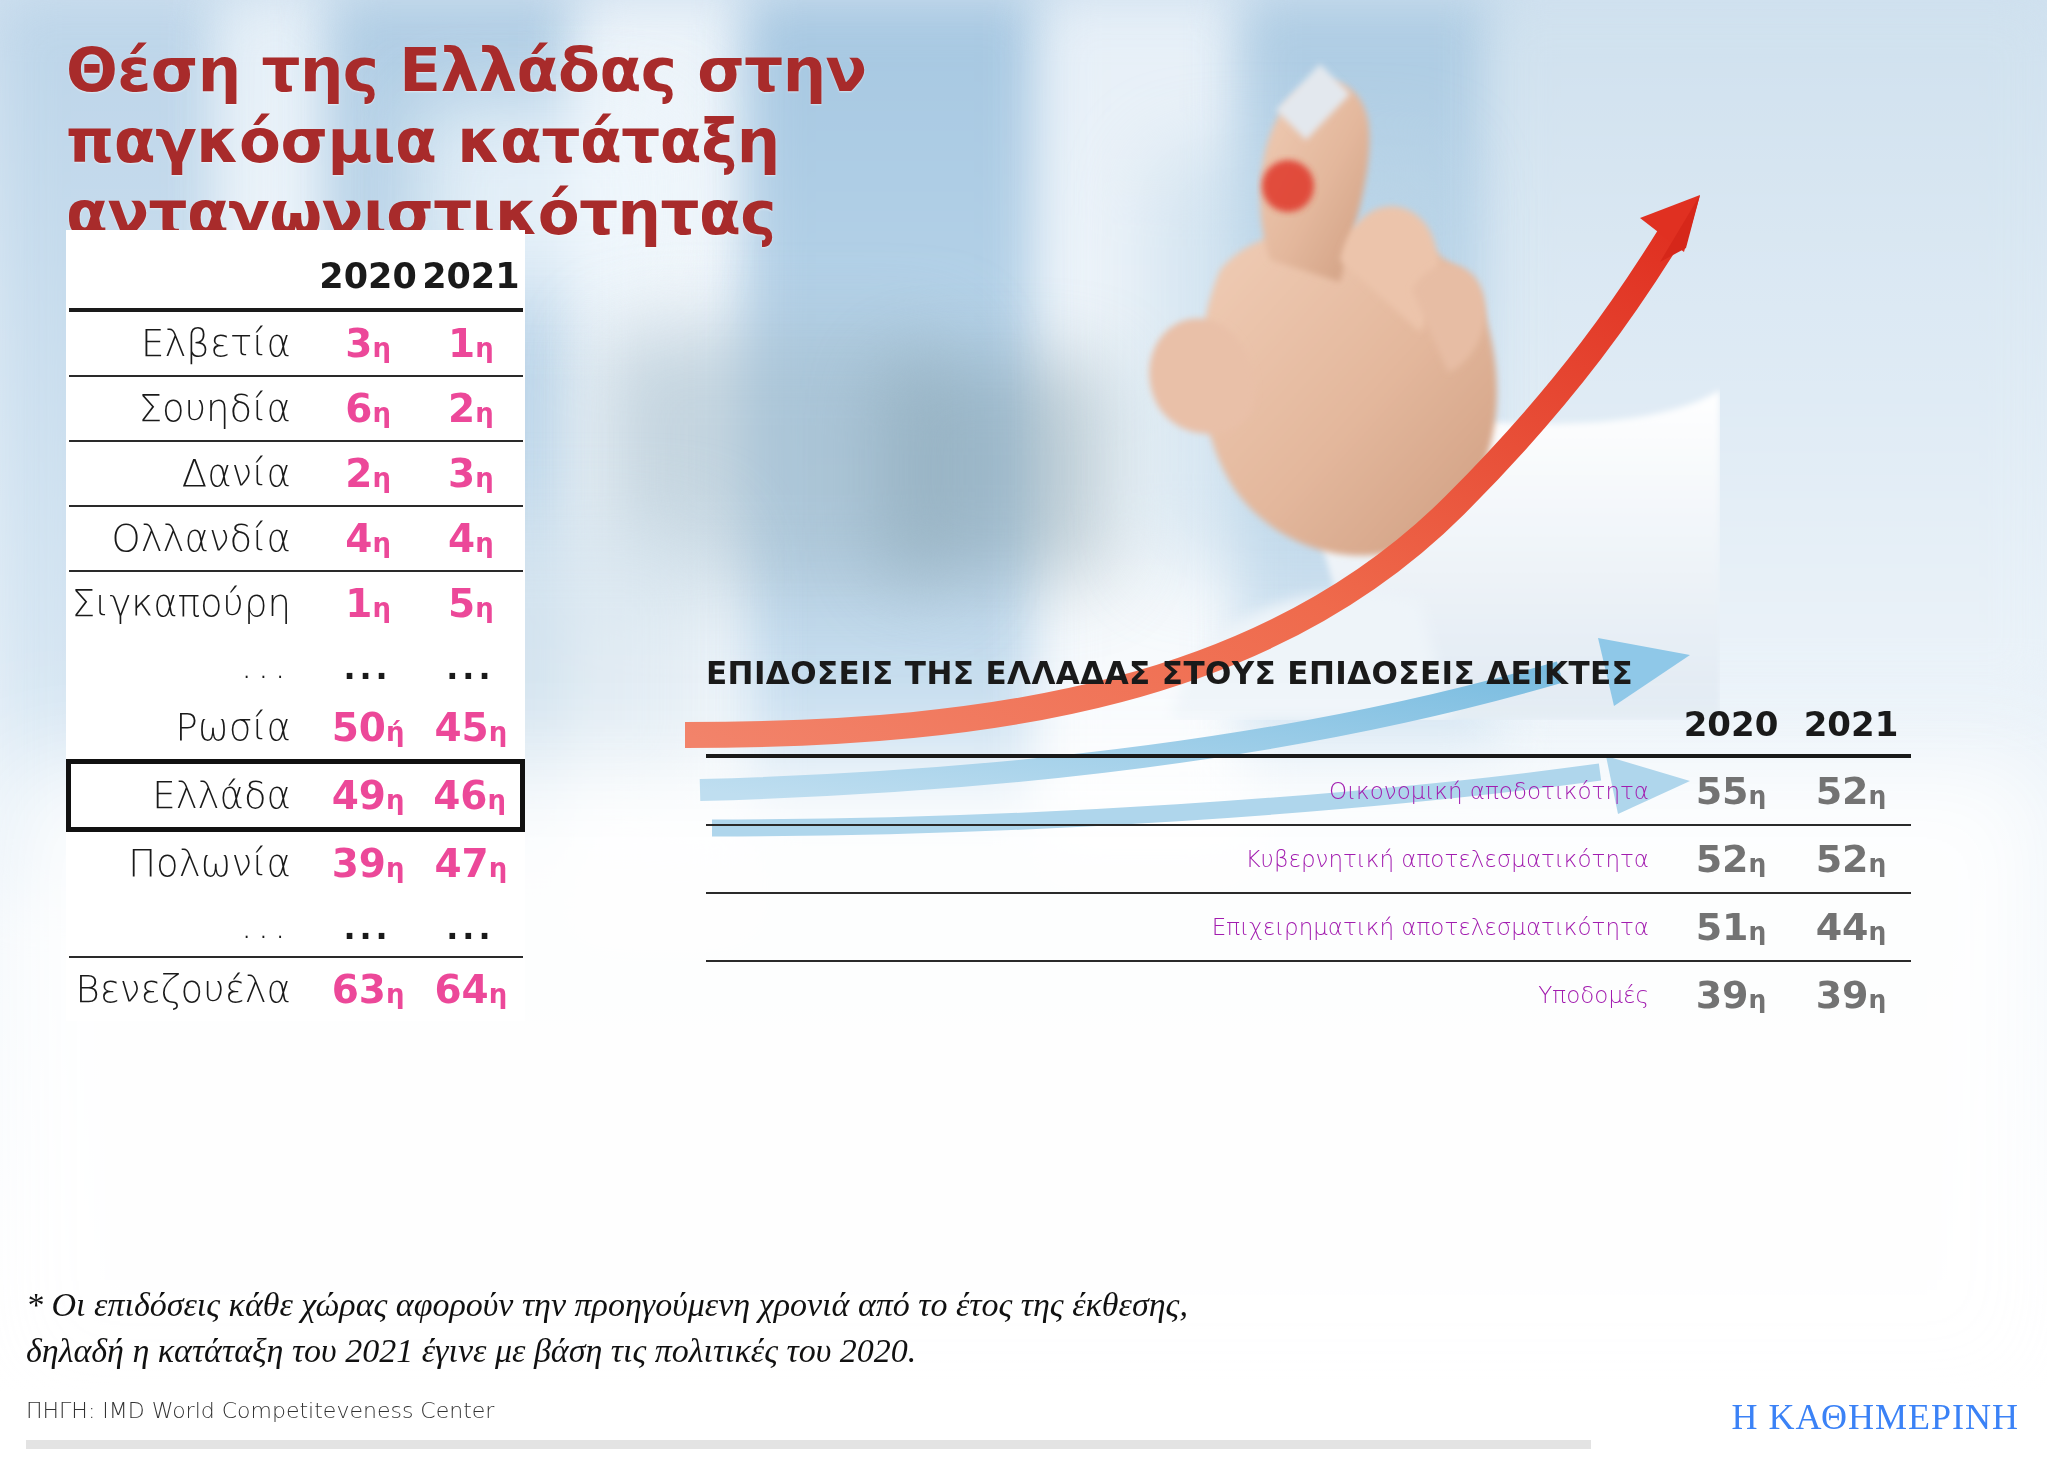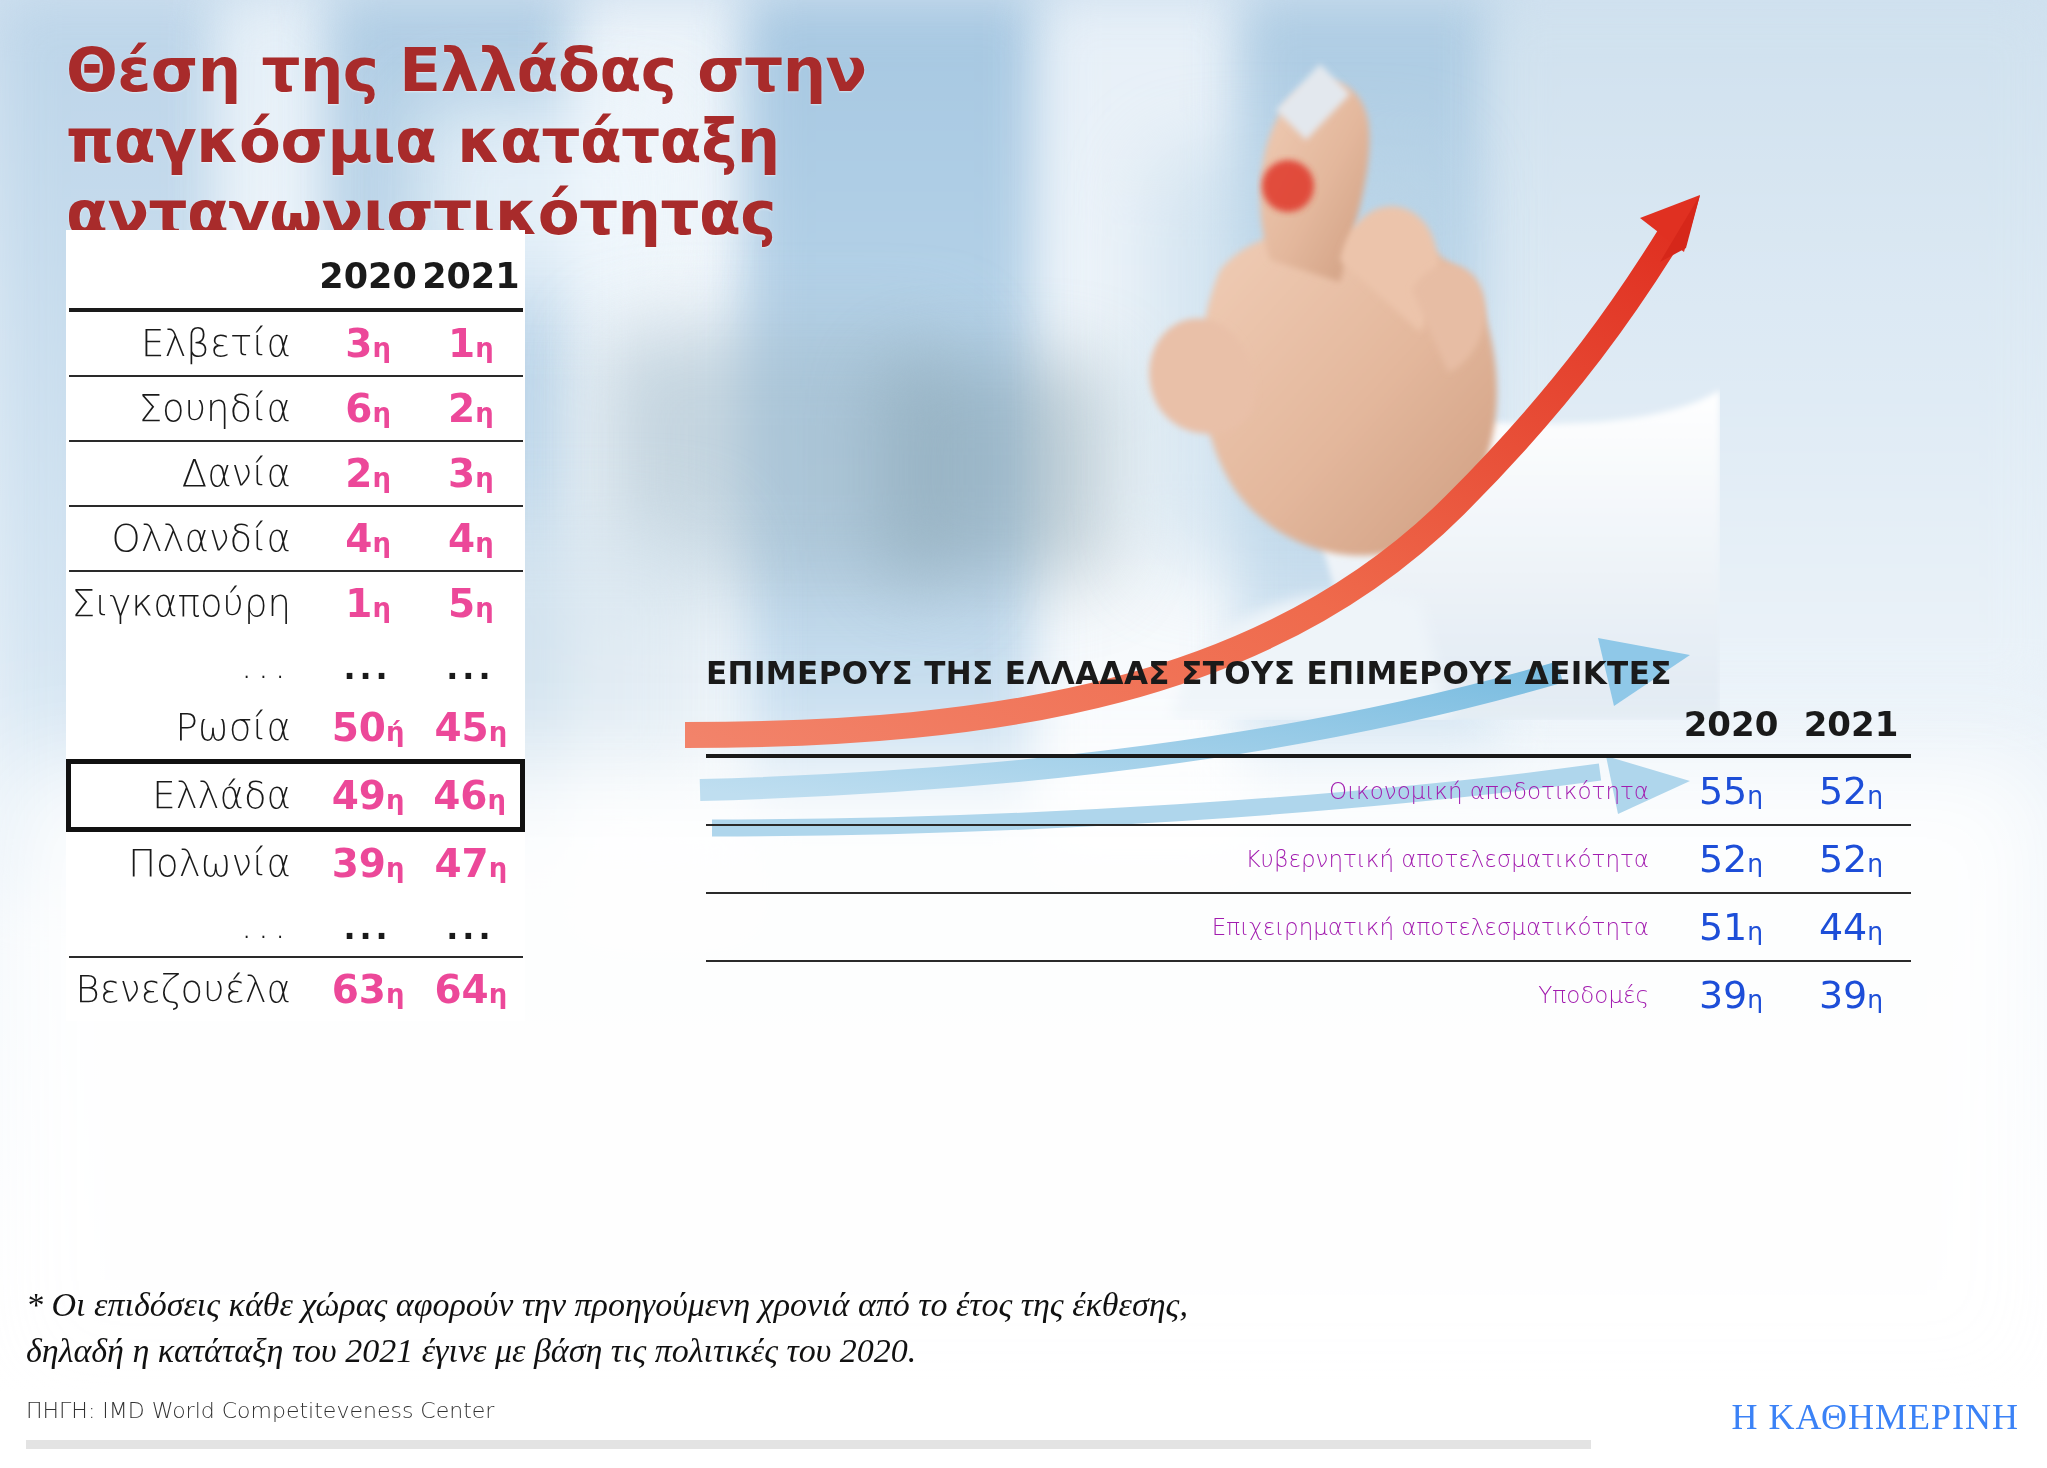--- a/index.html
+++ b/index.html
@@ -301,7 +301,7 @@
   </table>
 </div>
 
-<div id="right-title">ΕΠΙΜΕΡΟΥΣ ΤΗΣ ΕΛΛΑΔΑΣ ΣΤΟΥΣ ΕΠΙΜΕΡΟΥΣ ΔΕΙΚΤΕΣ</div>
+<div id="right-title">ΕΠΙΔΟΣΕΙΣ ΤΗΣ ΕΛΛΑΔΑΣ ΣΤΟΥΣ ΕΠΙΔΟΣΕΙΣ ΔΕΙΚΤΕΣ</div>
 
 <div id="right-panel">
   <table class="tbl">

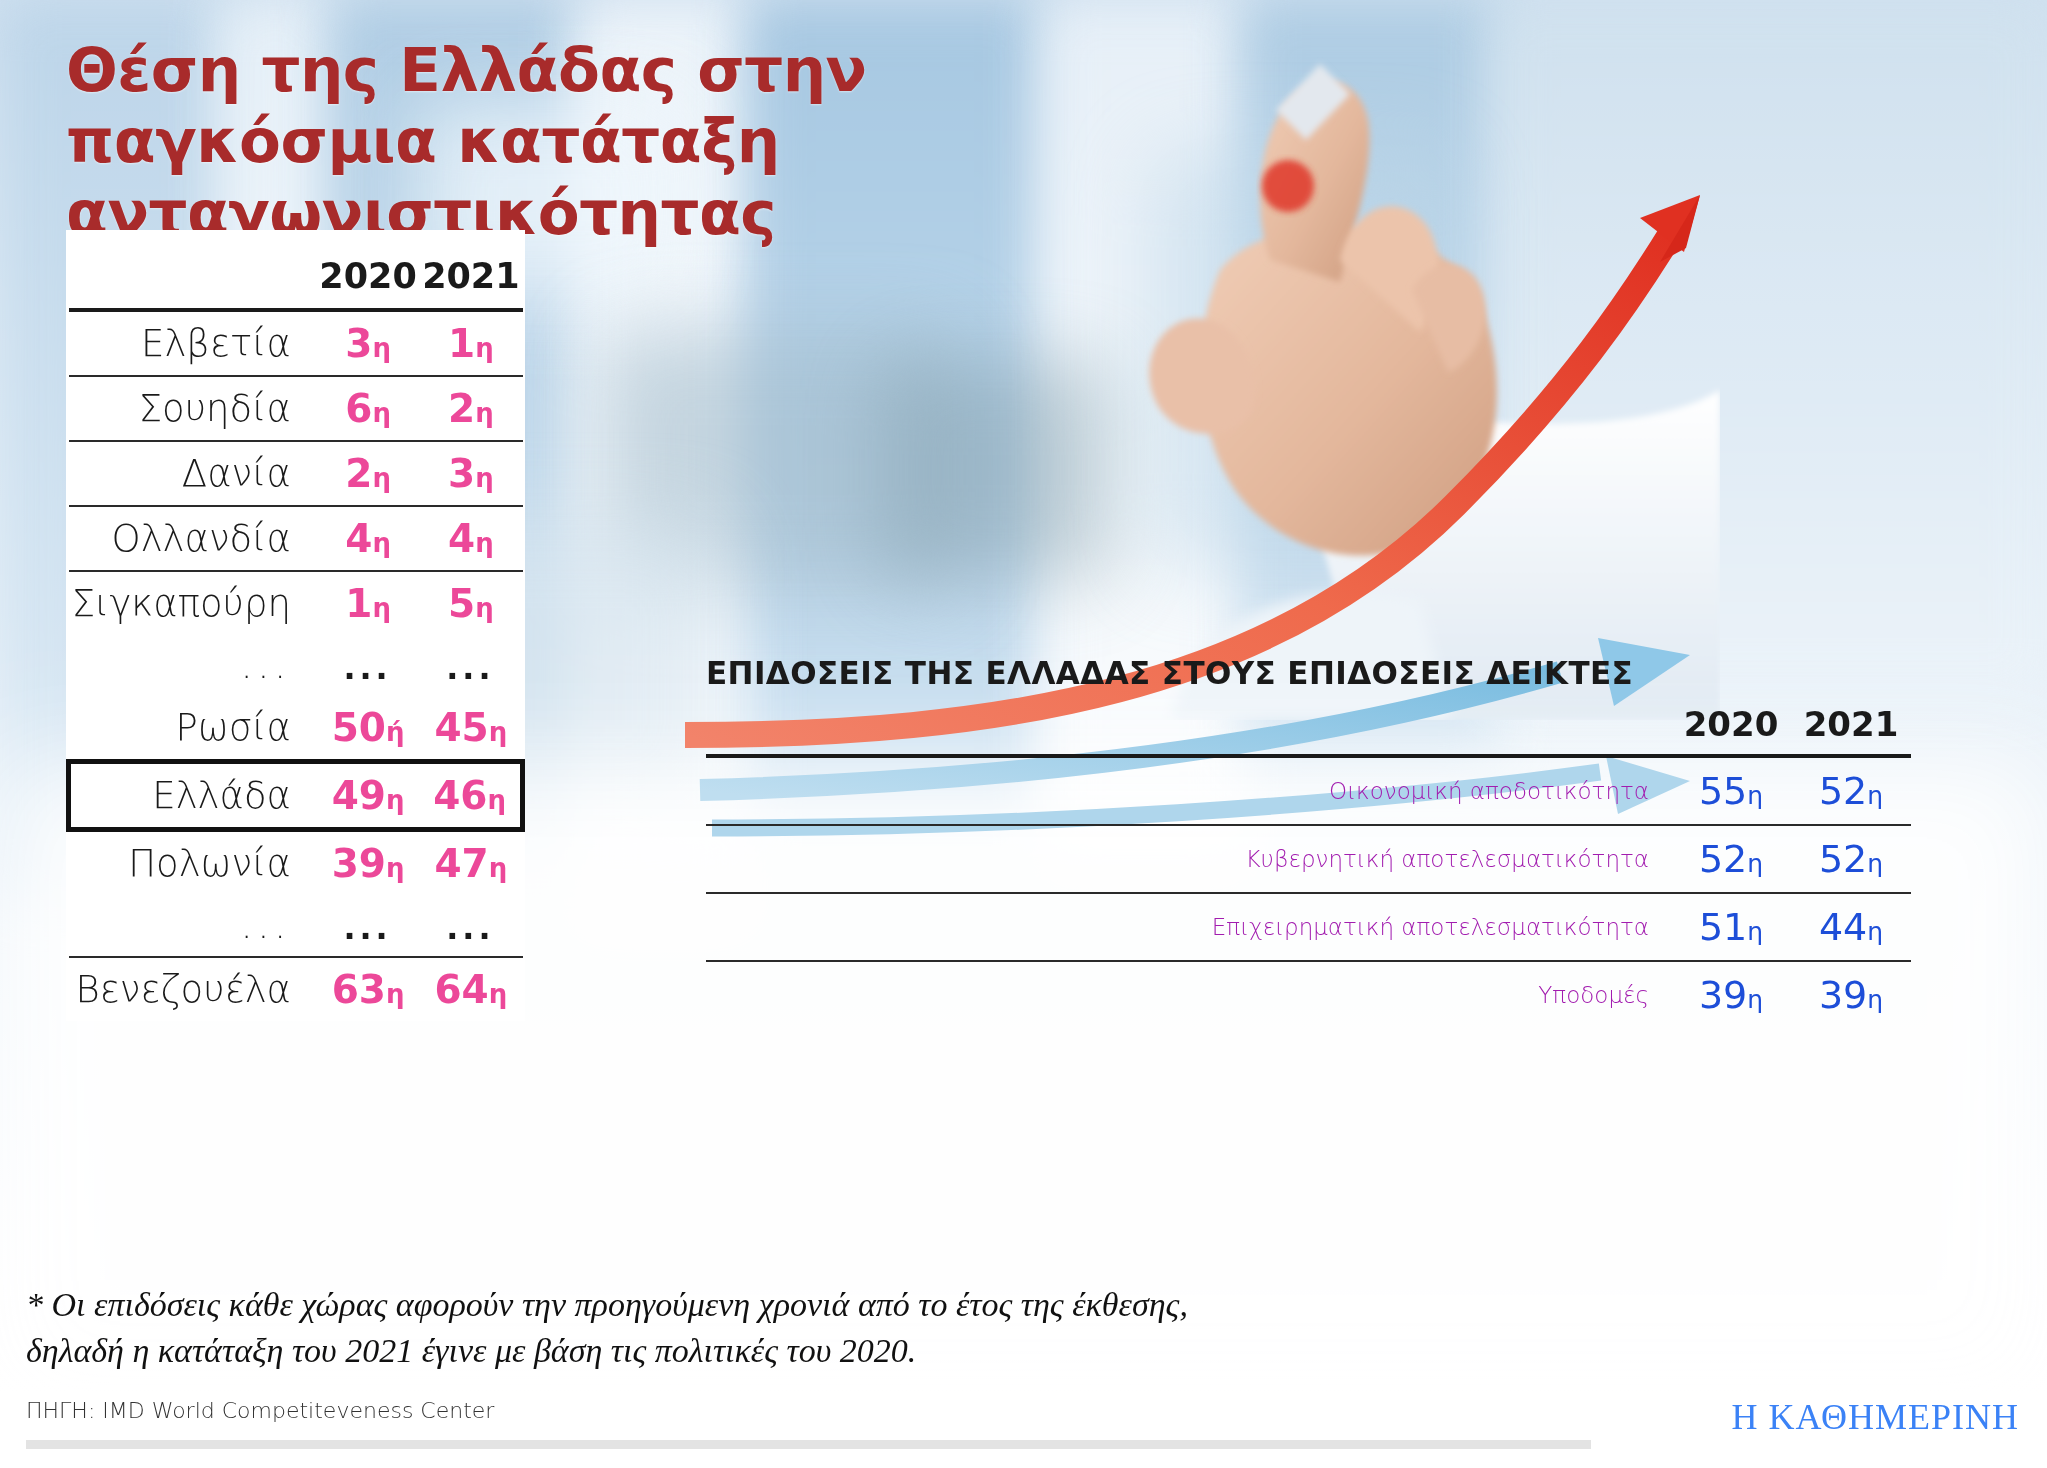--- a/index.html
+++ b/index.html
@@ -112,7 +112,7 @@
     font-family:"DejaVu Sans",sans-serif;font-weight:300;
   }
   #right-panel td.val{
-    text-align:center;font-size:38px;font-weight:normal;color:#1d4ed8;
+    text-align:center;font-size:38px;font-weight:bold;color:#737373;
     padding:11px 0;width:120px;
     font-family:"DejaVu Sans",sans-serif;
   }

